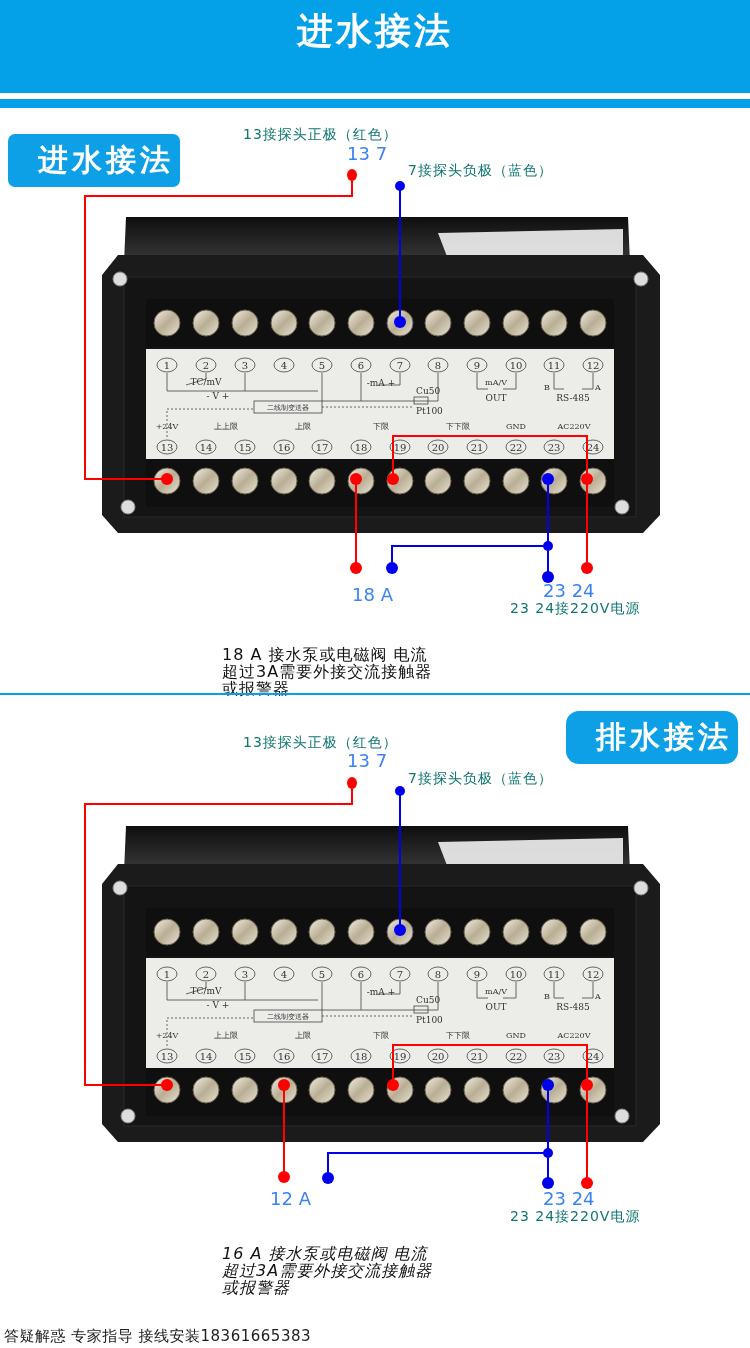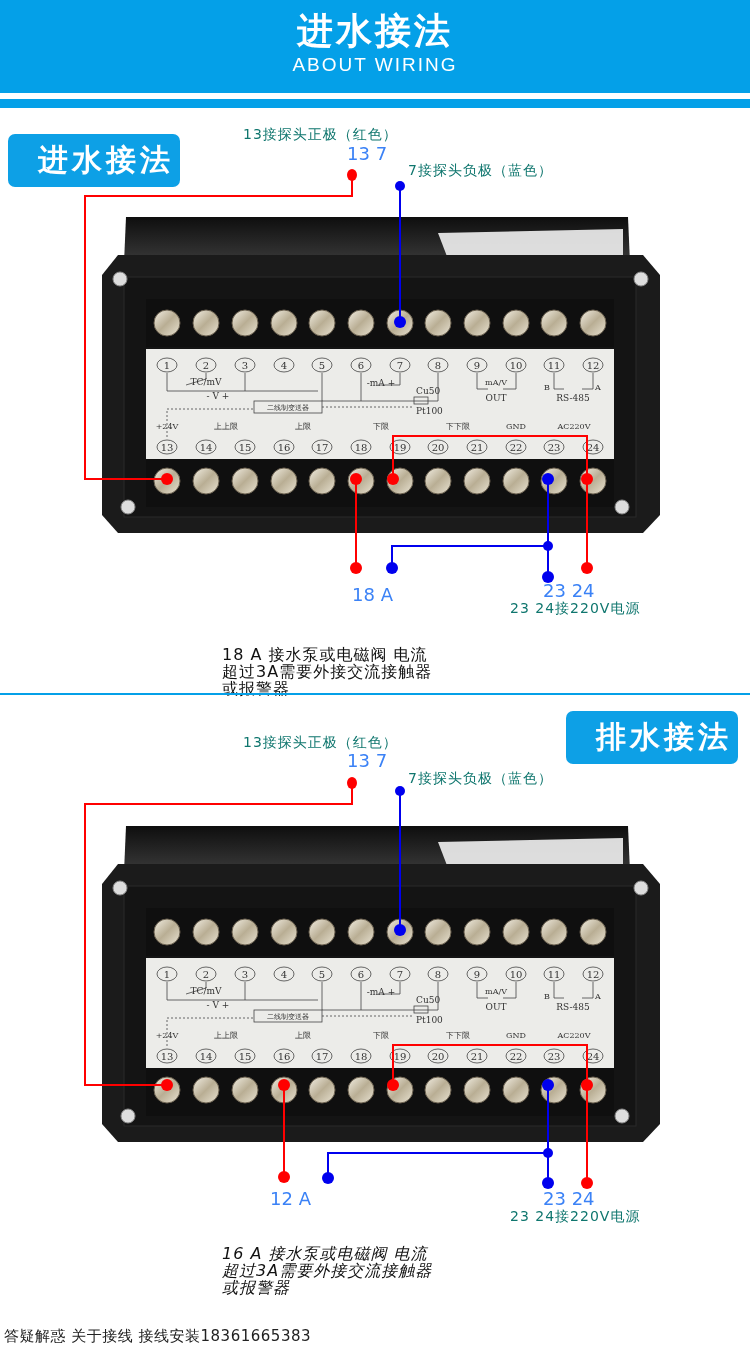--- a/index.html
+++ b/index.html
@@ -23,7 +23,6 @@
 
 <div class="header">
   <div class="cn">进水接法</div>
-  <div class="en">ABOUT WIRING</div>
 </div>
 <div class="header-line"></div>
 

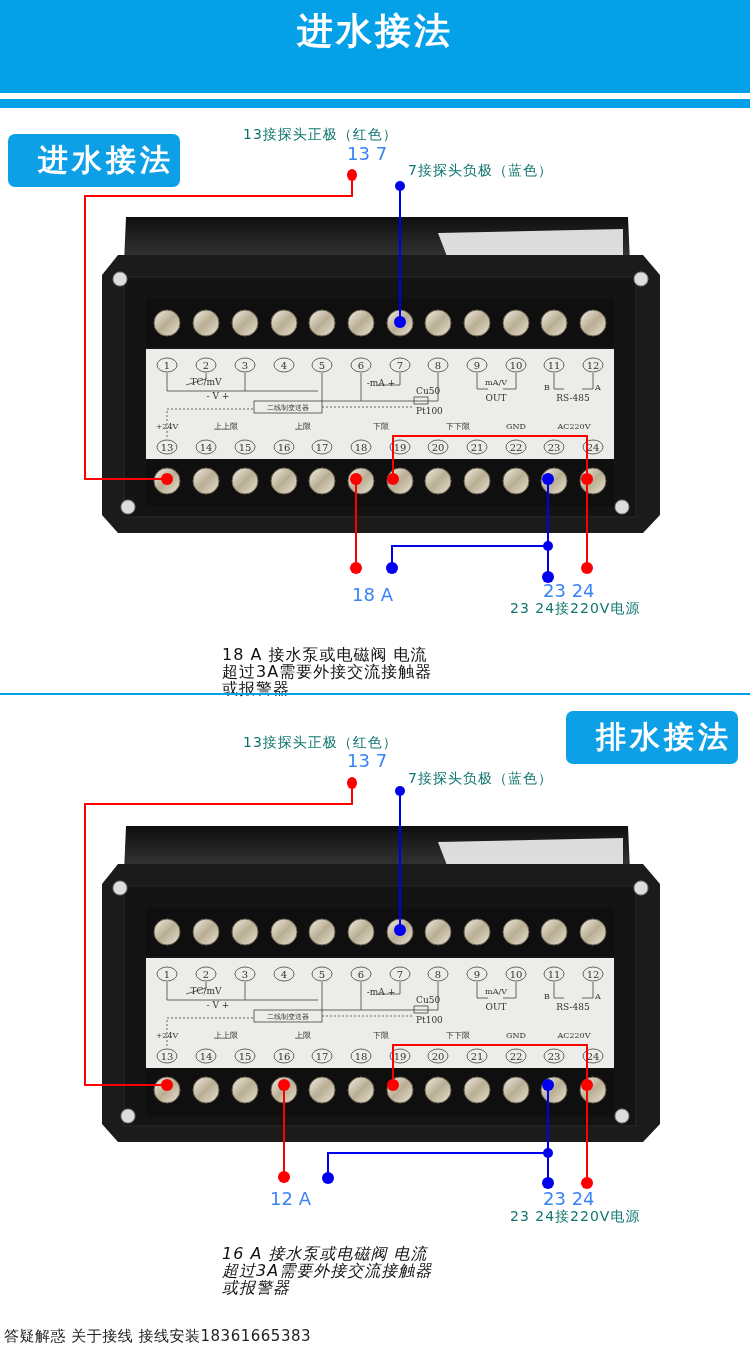--- a/index.html
+++ b/index.html
@@ -216,7 +216,7 @@
 
 <div class="section-divider"></div>
 
-<div class="badge" style="left:566px;top:711px;">排水接法</div>
+<div class="badge" style="left:566px;top:711px;border-radius:13px;">排水接法</div>
 <div class="txt" style="left:243px;top:734px;">13接探头正极（红色）</div>
 <div class="bold-num" style="left:347px;top:750px;">13  7</div>
 <div class="txt" style="left:408px;top:770px;">7接探头负极（蓝色）</div>

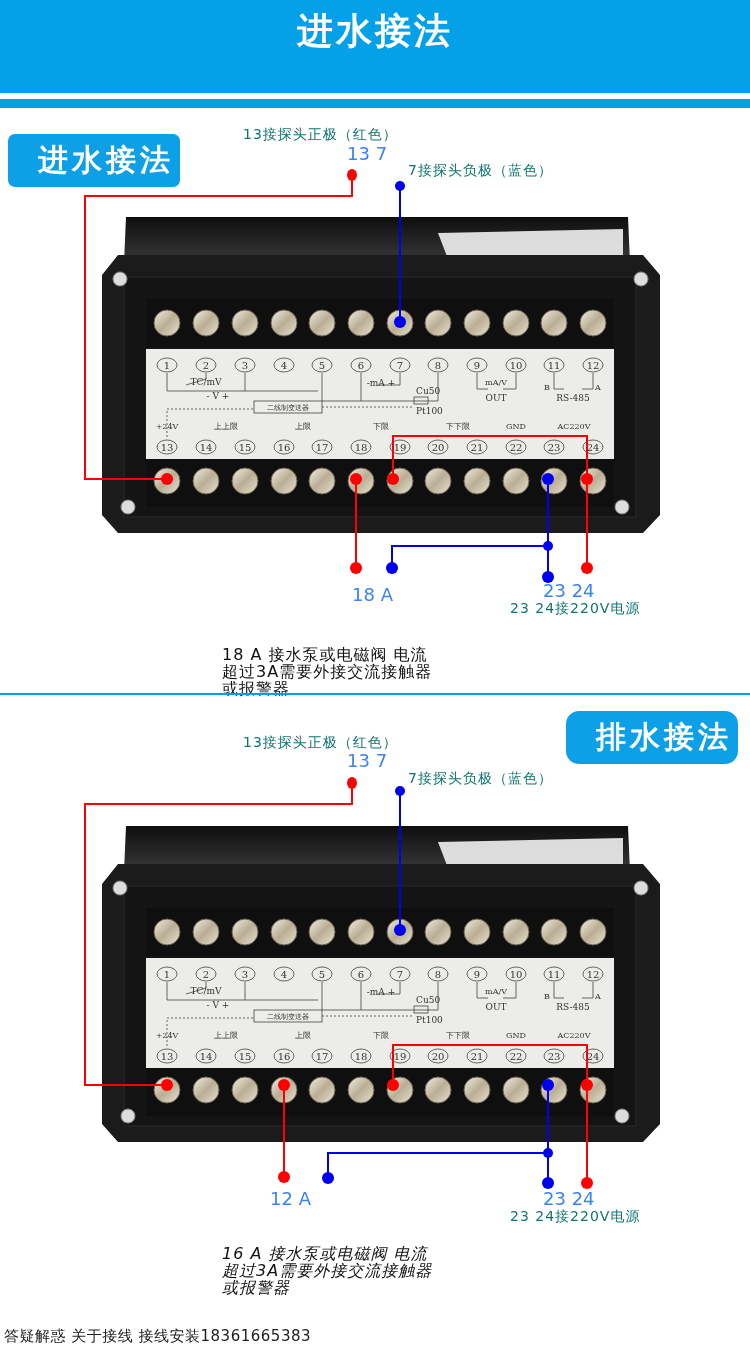--- a/index.html
+++ b/index.html
@@ -382,6 +382,6 @@
 </div>
 <div class="txt" style="left:510px;top:1208px;">23 24接220V电源</div>
 
-<div class="footer">答疑解惑 关于接线 接线安装18361665383</div>
+<div class="footer">答疑解惑 专家指导 接线安装18361665383</div>
 
 </body></html>

